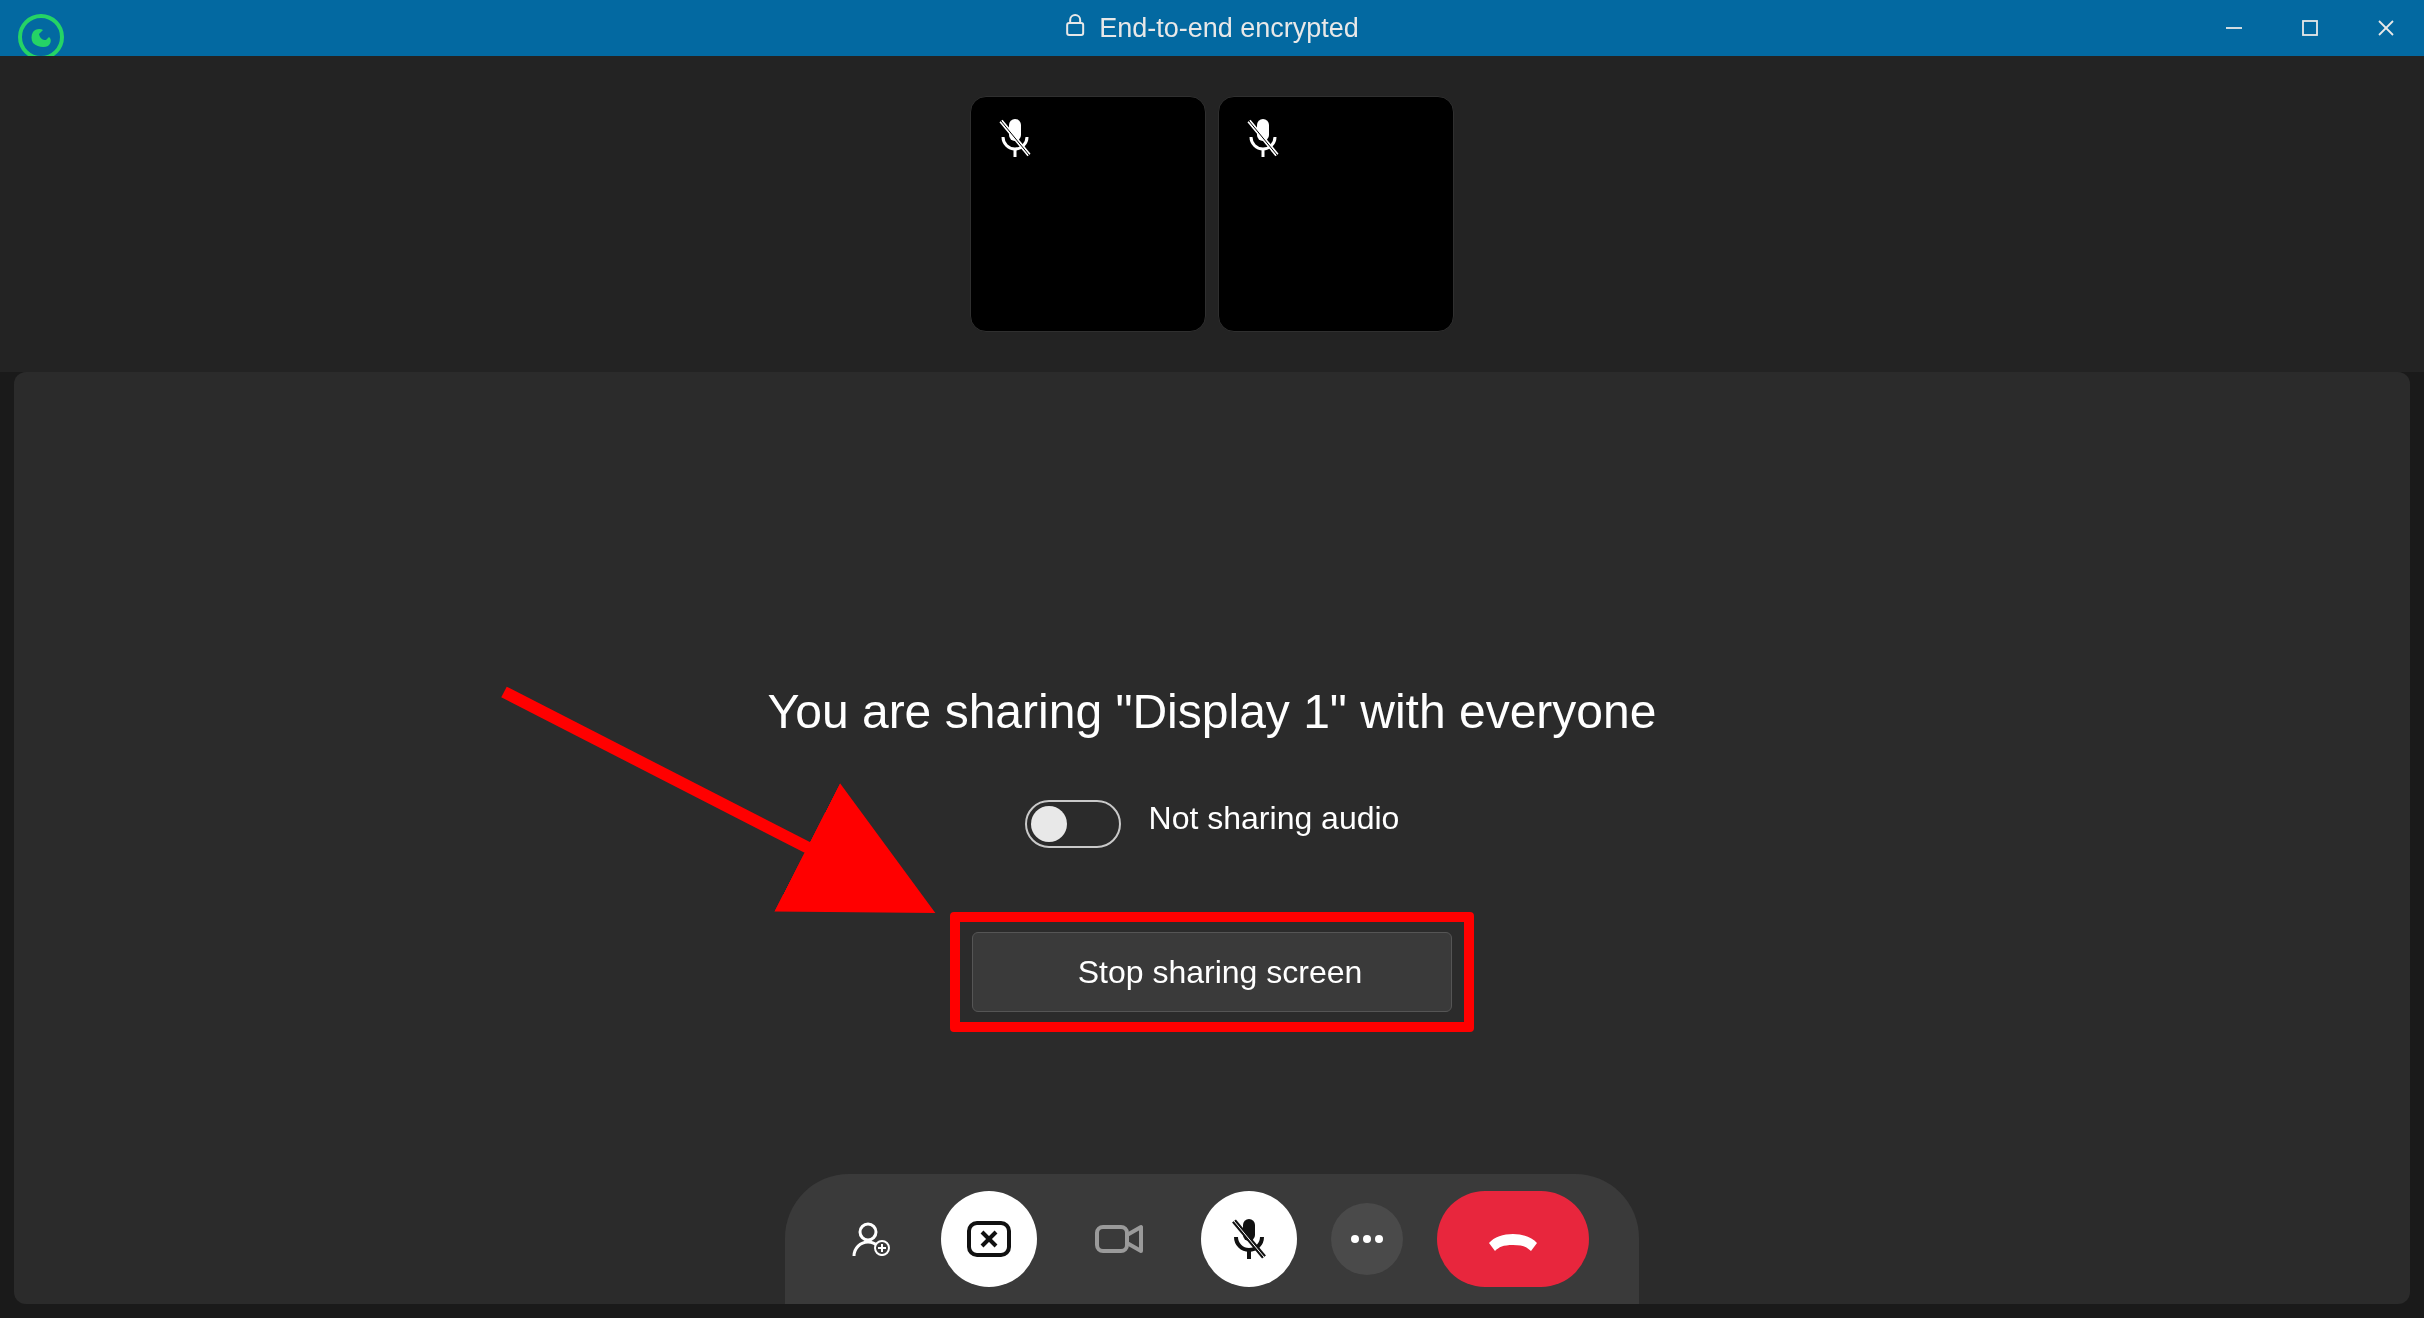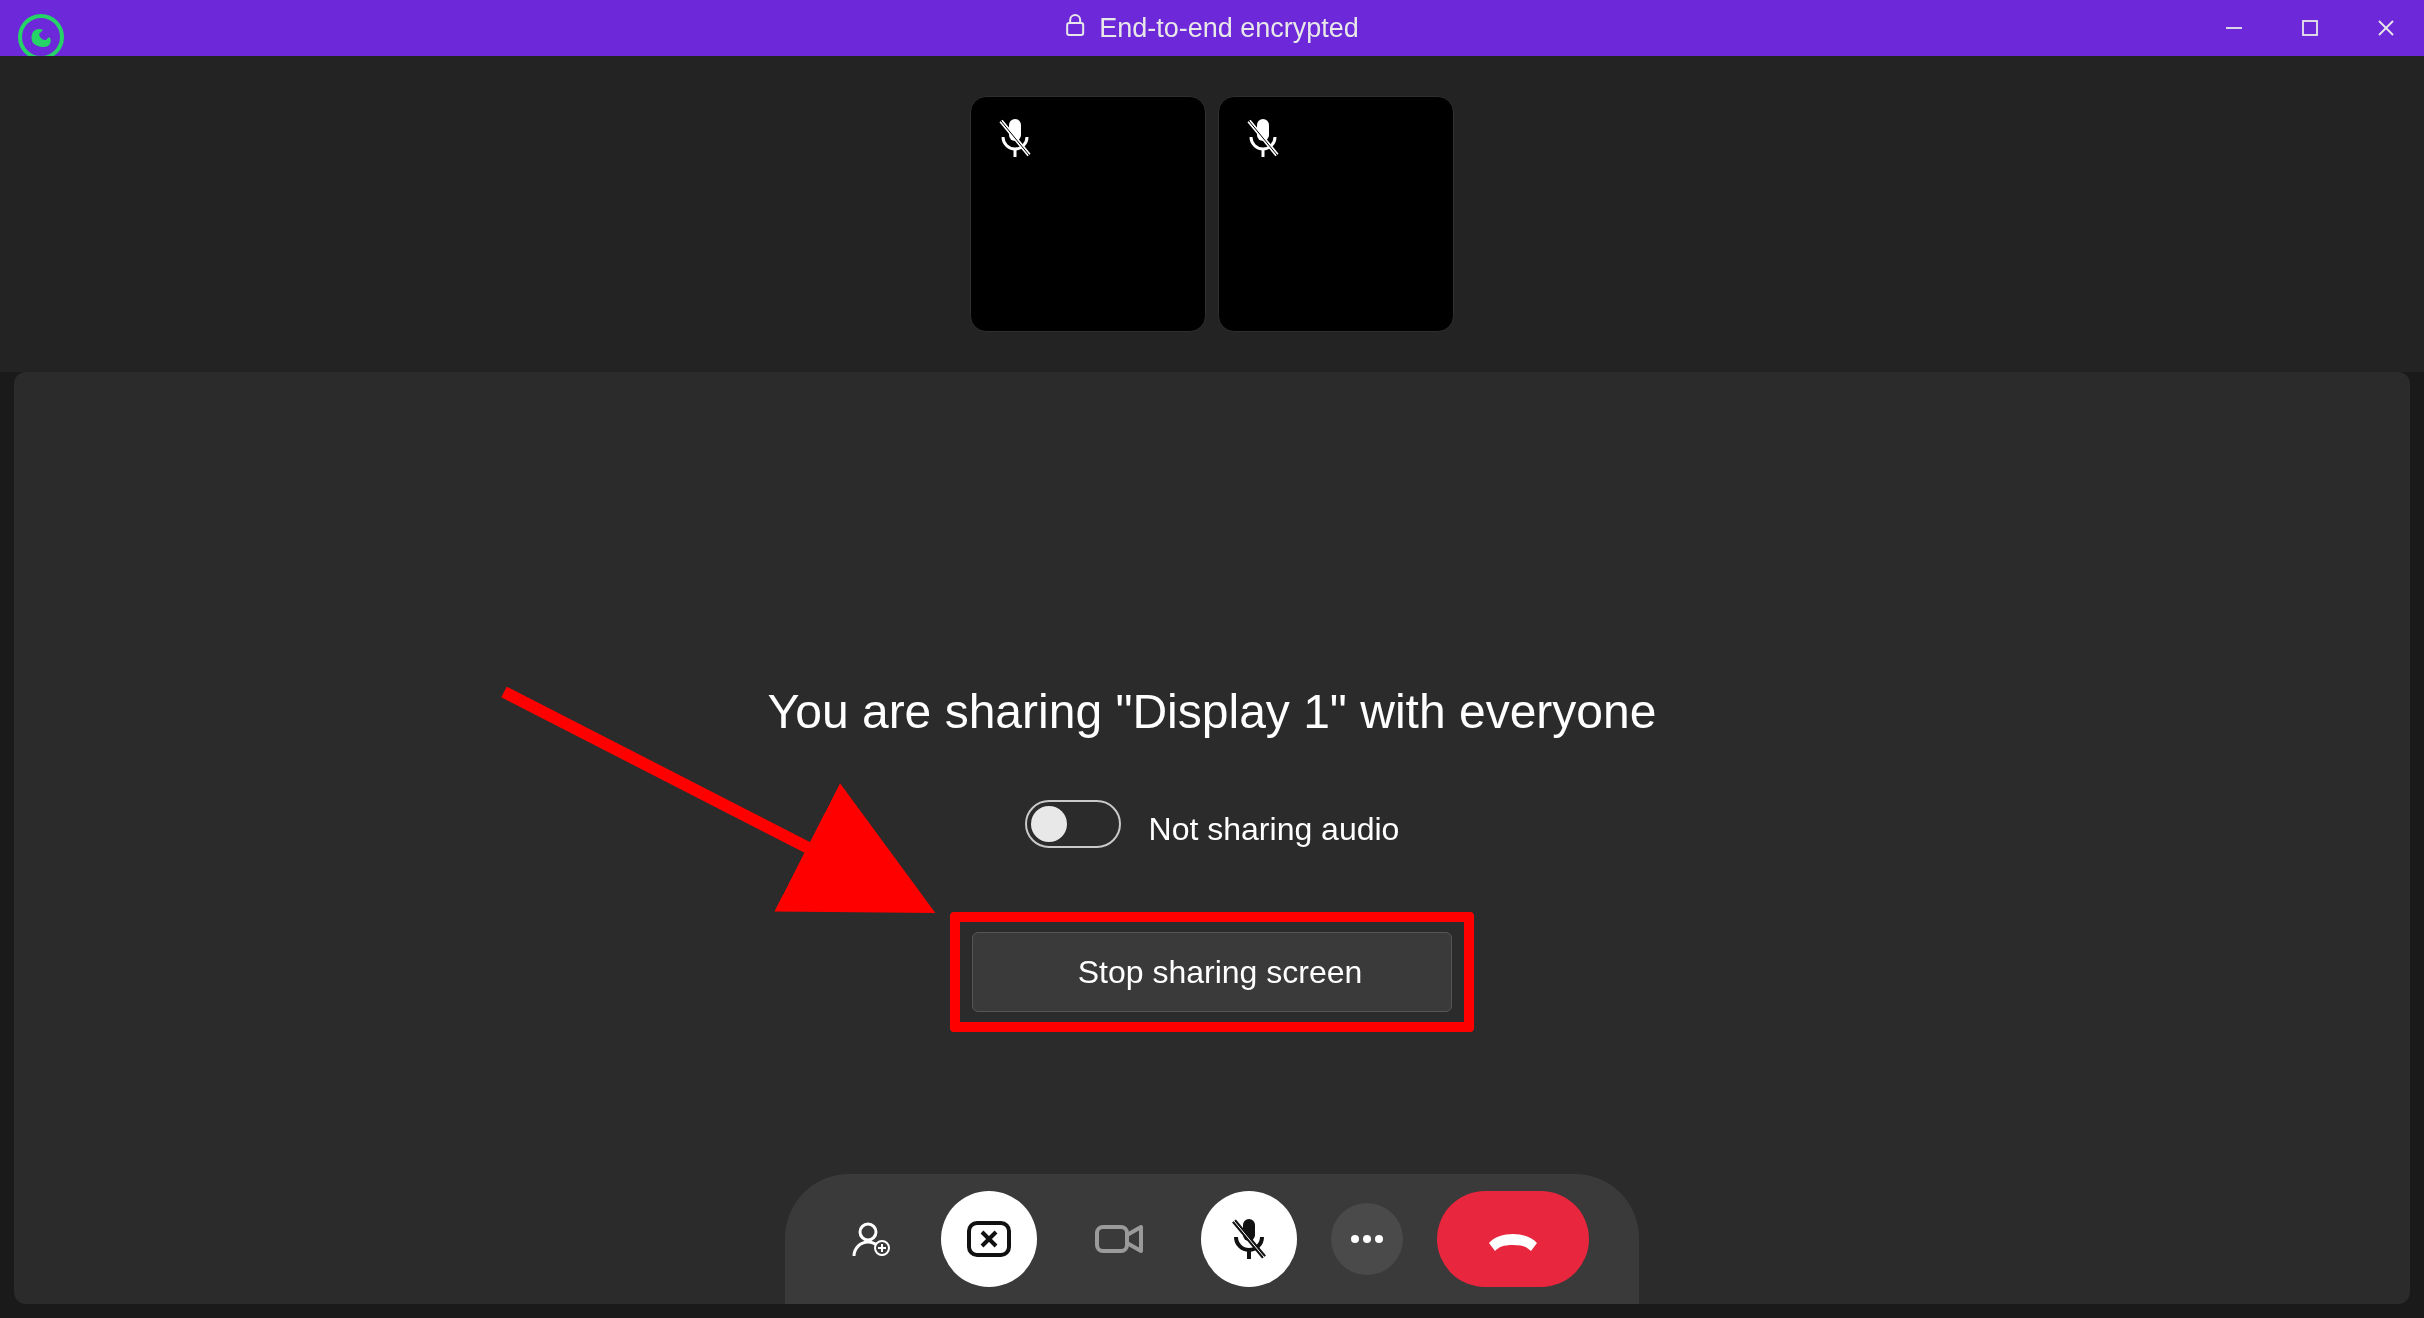--- a/index.html
+++ b/index.html
@@ -17,7 +17,7 @@
   .titlebar {
     position: relative;
     height: 56px;
-    background: #6d28d9;
+    background: #0369a1;
     display: flex;
     align-items: center;
   }

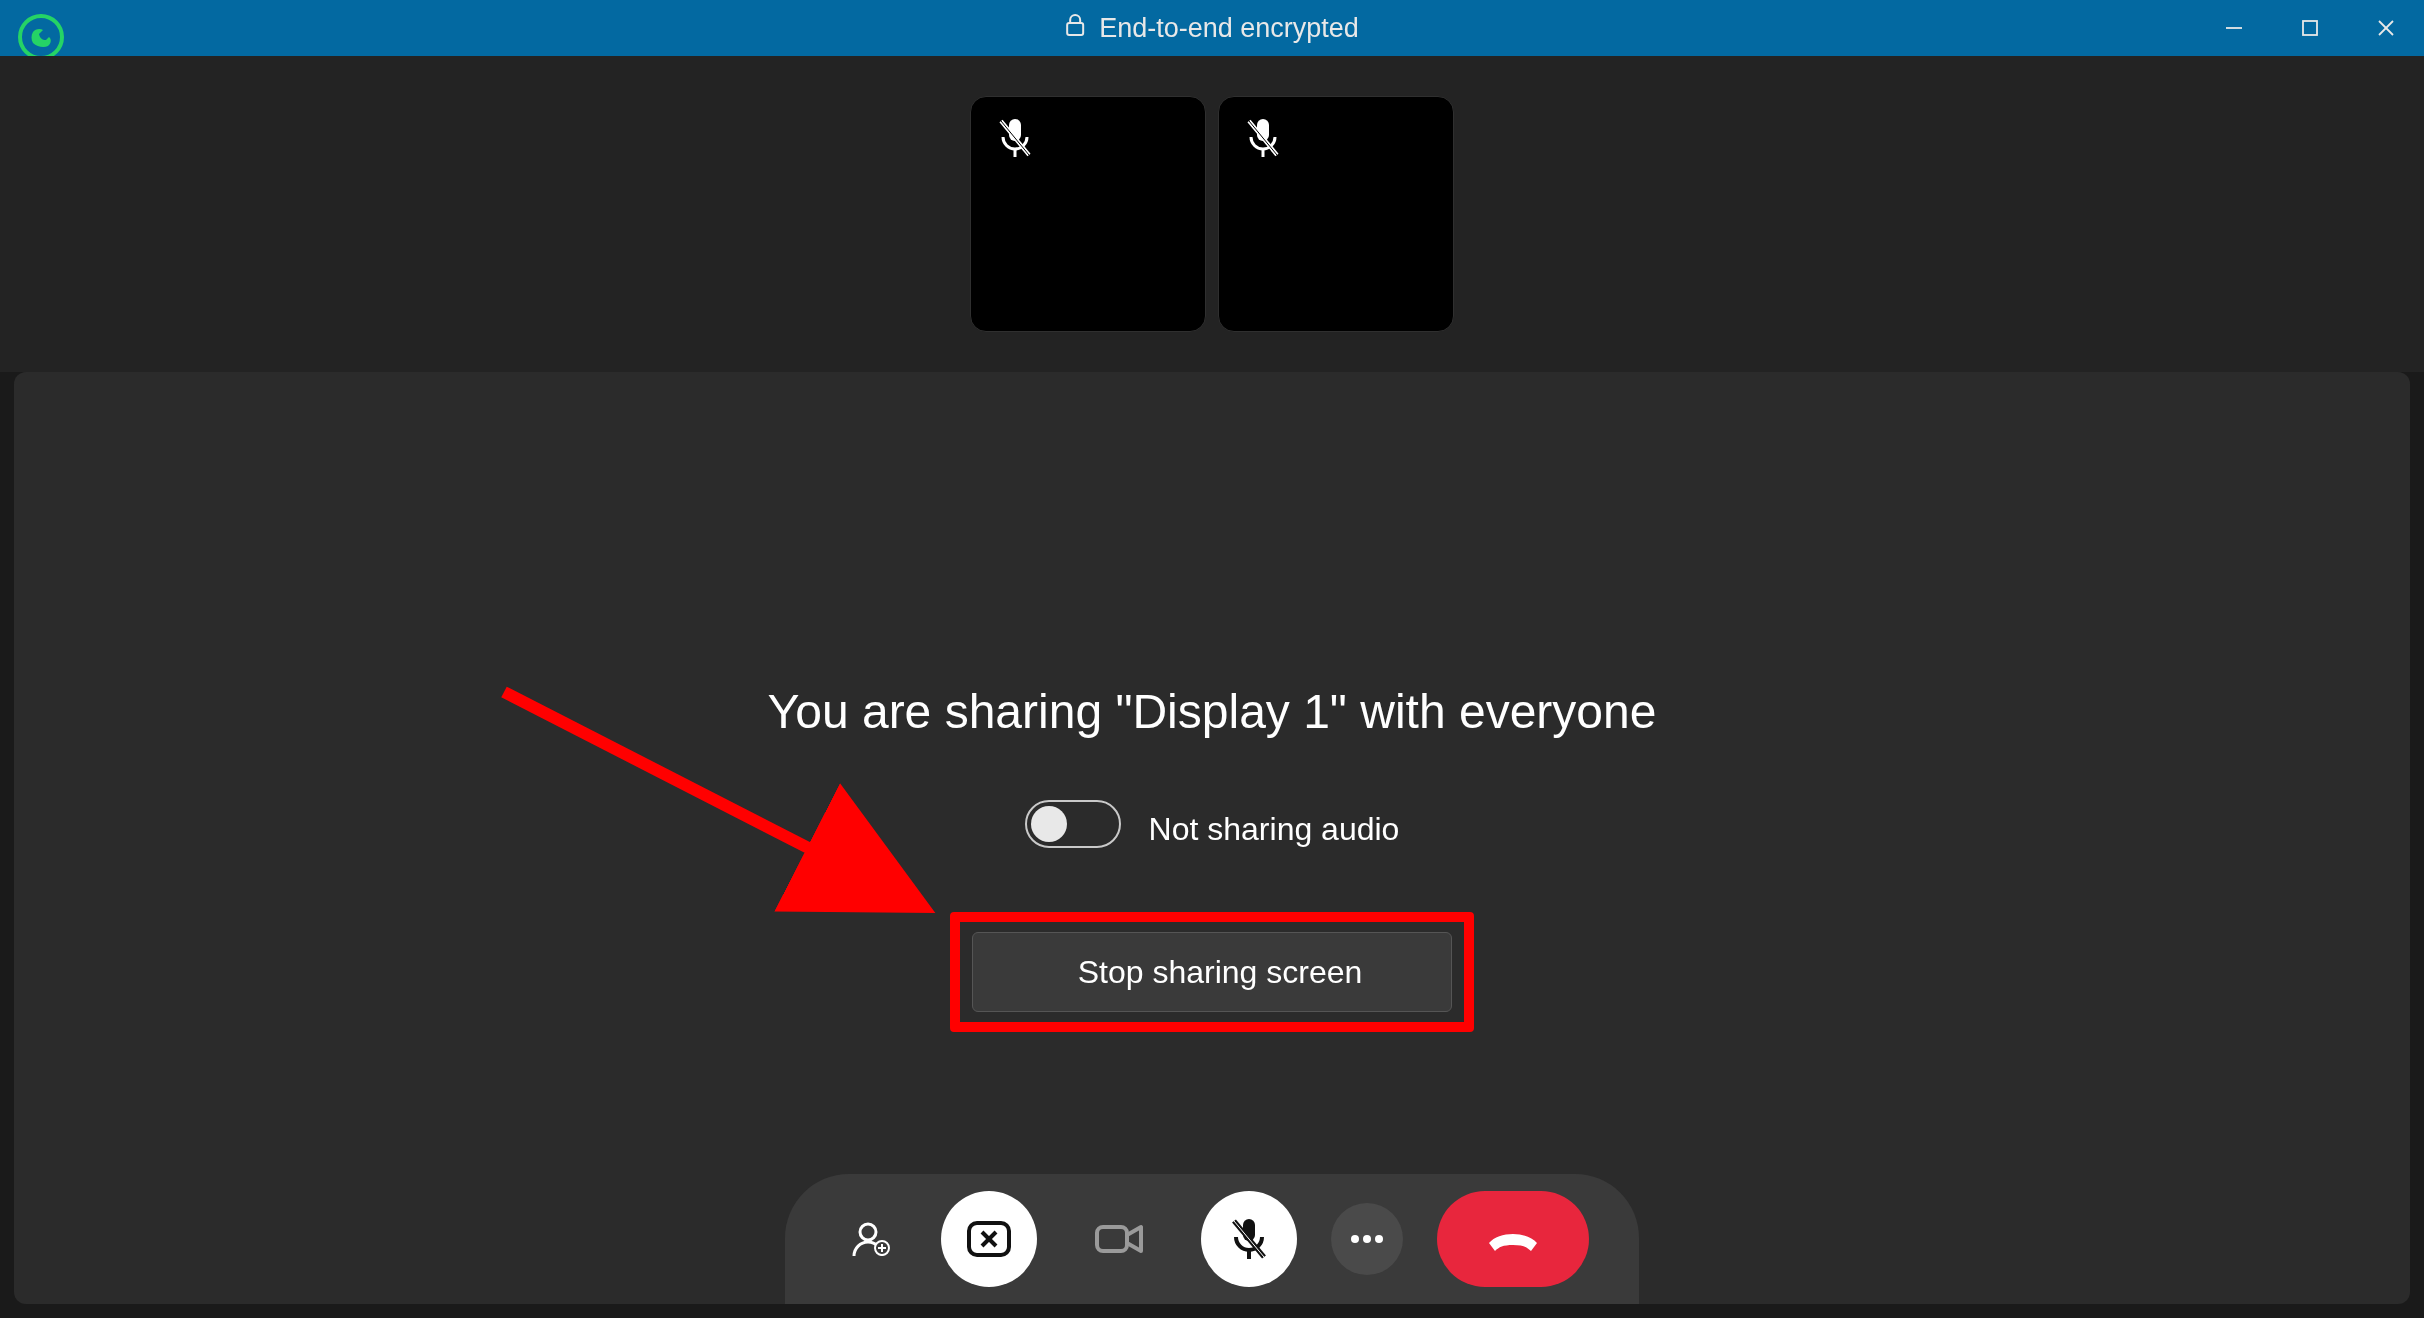--- a/index.html
+++ b/index.html
@@ -98,7 +98,7 @@
     top: 428px;
     display: flex;
     justify-content: center;
-    align-items: flex-end;
+    align-items: flex-start;
     gap: 28px;
     color: #ffffff;
     font-size: 32px;

